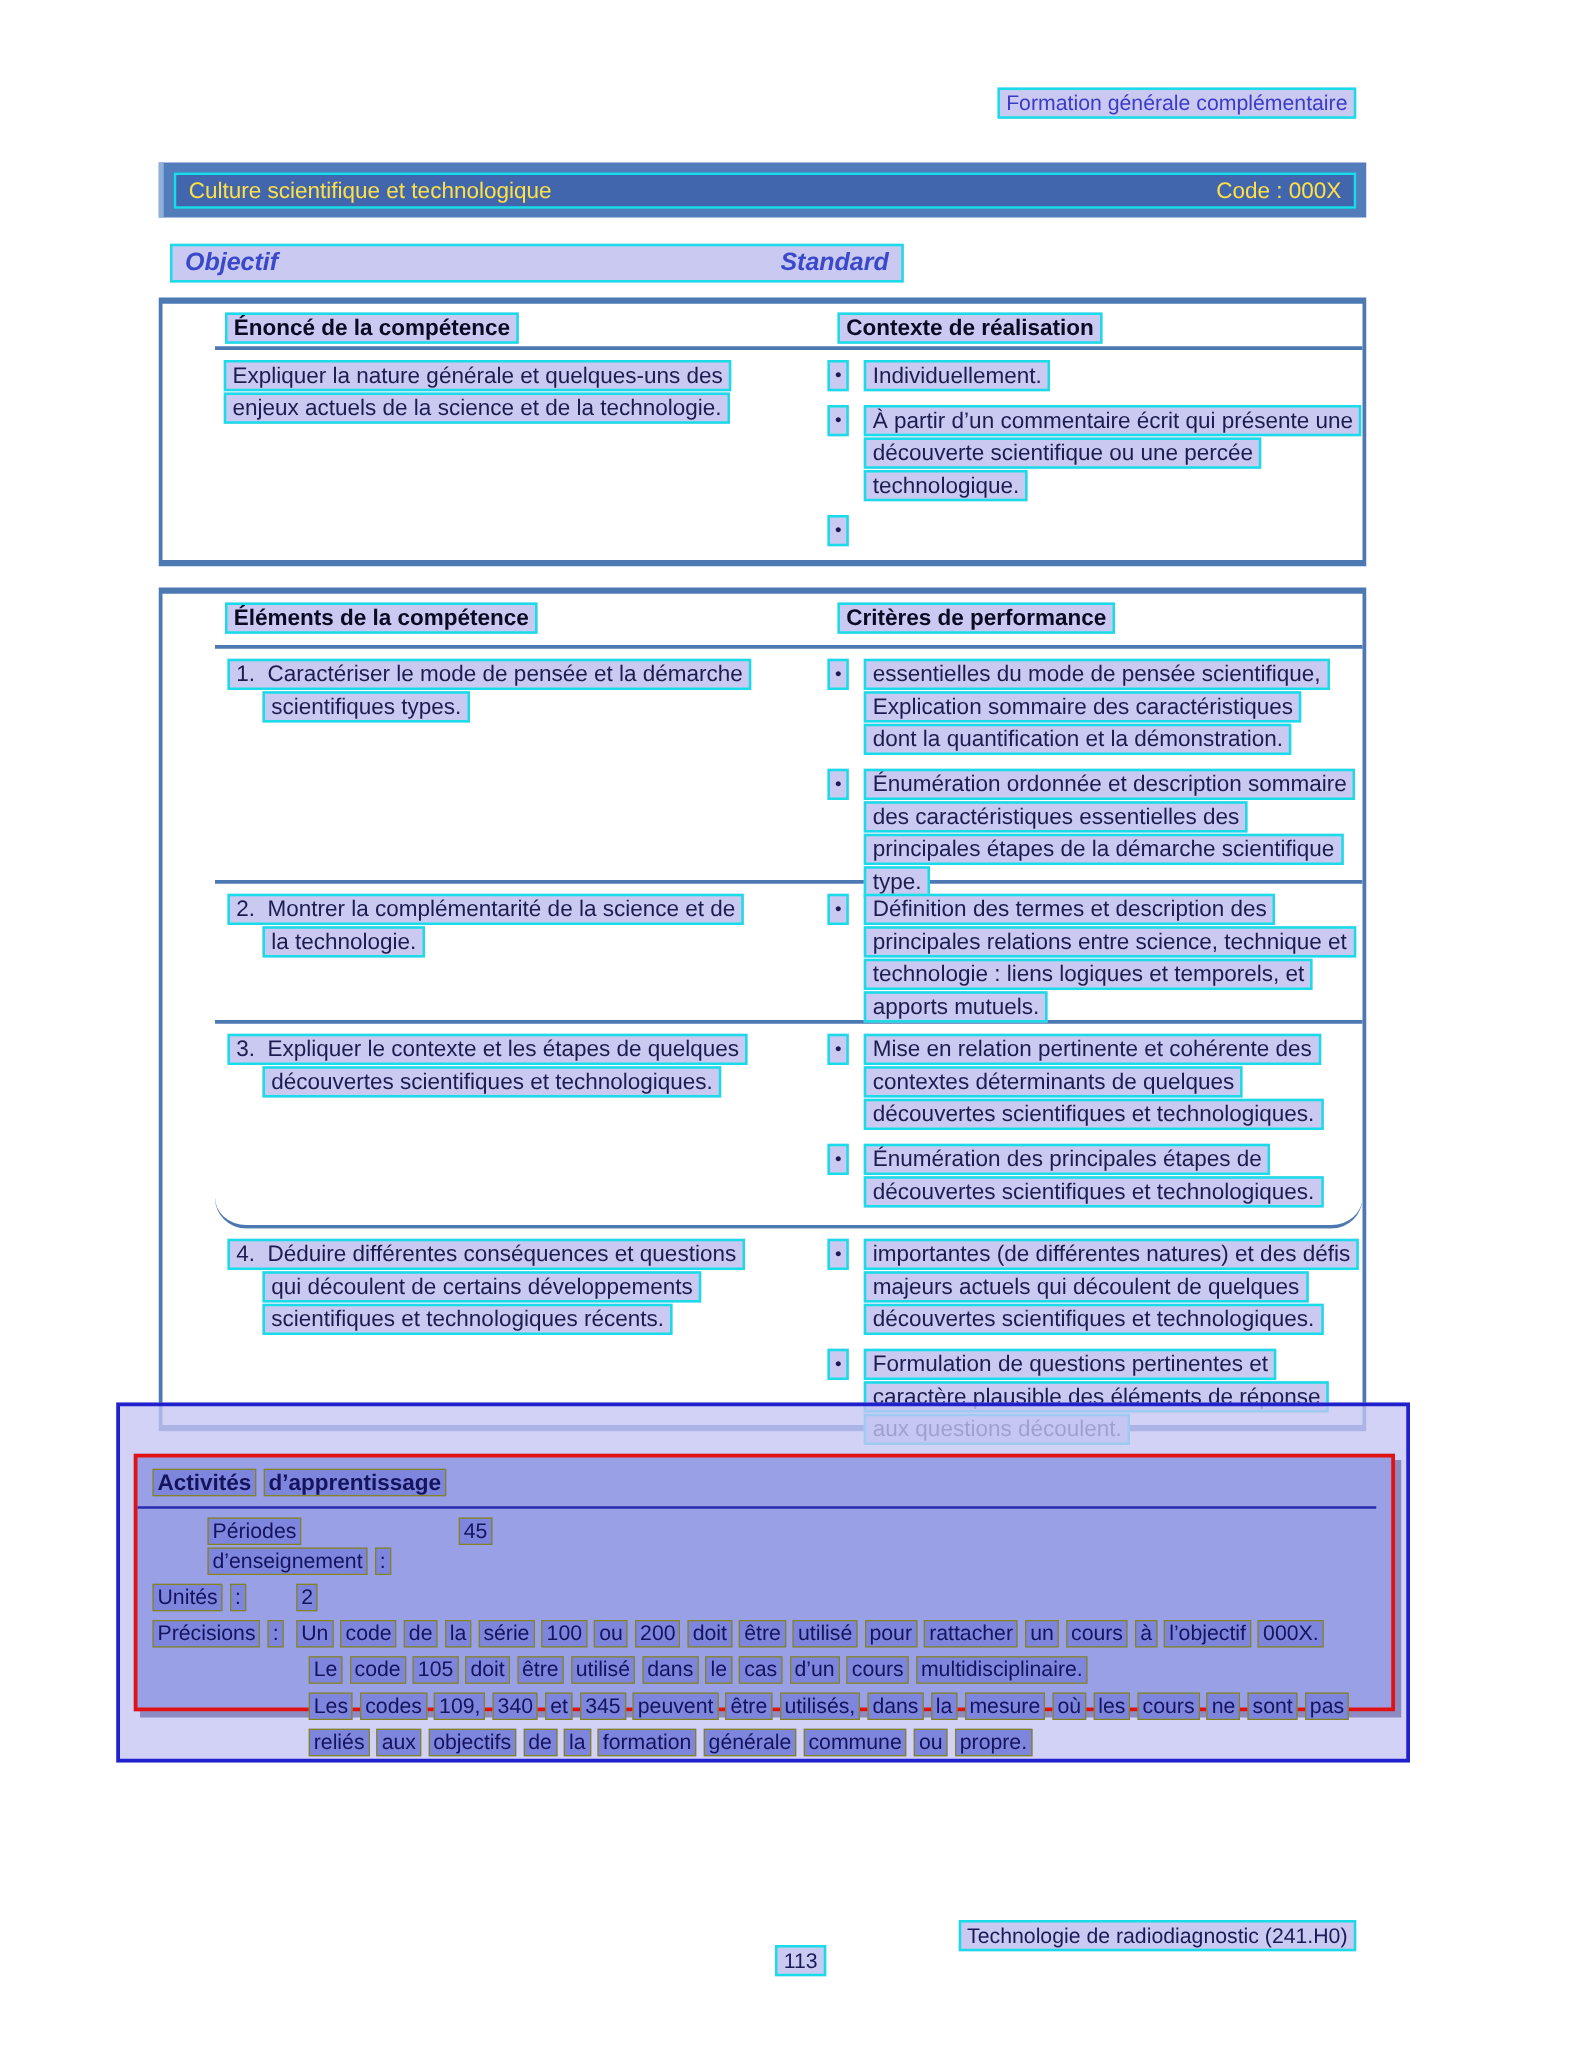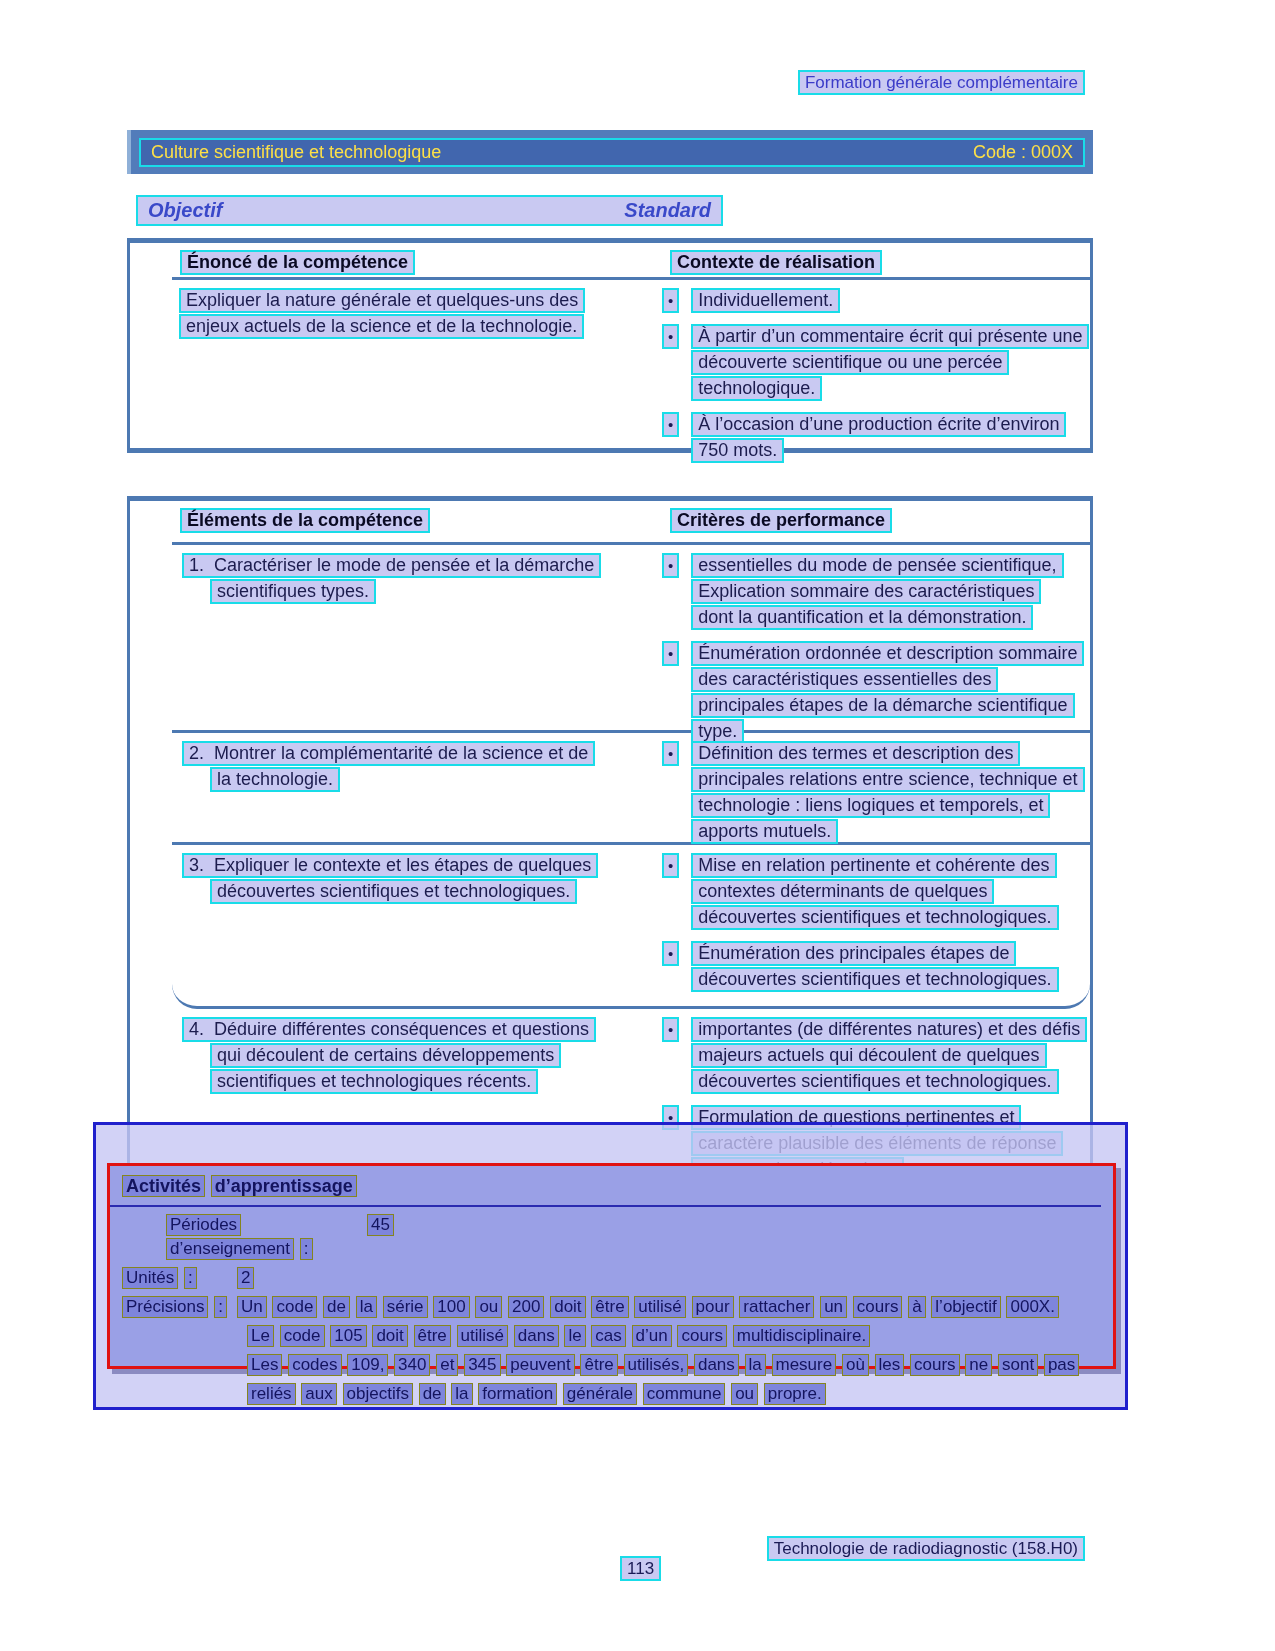--- a/index.html
+++ b/index.html
@@ -160,10 +160,6 @@
       </div>
       <div class="bullet-item">
         <span class="hl bullet">•</span>
-        <div class="lines">
-            <span class="hl">À l’occasion d’une production écrite d’environ</span>
-            <span class="hl">750 mots.</span>
-          </div>
       </div>
     </div>
   </div>

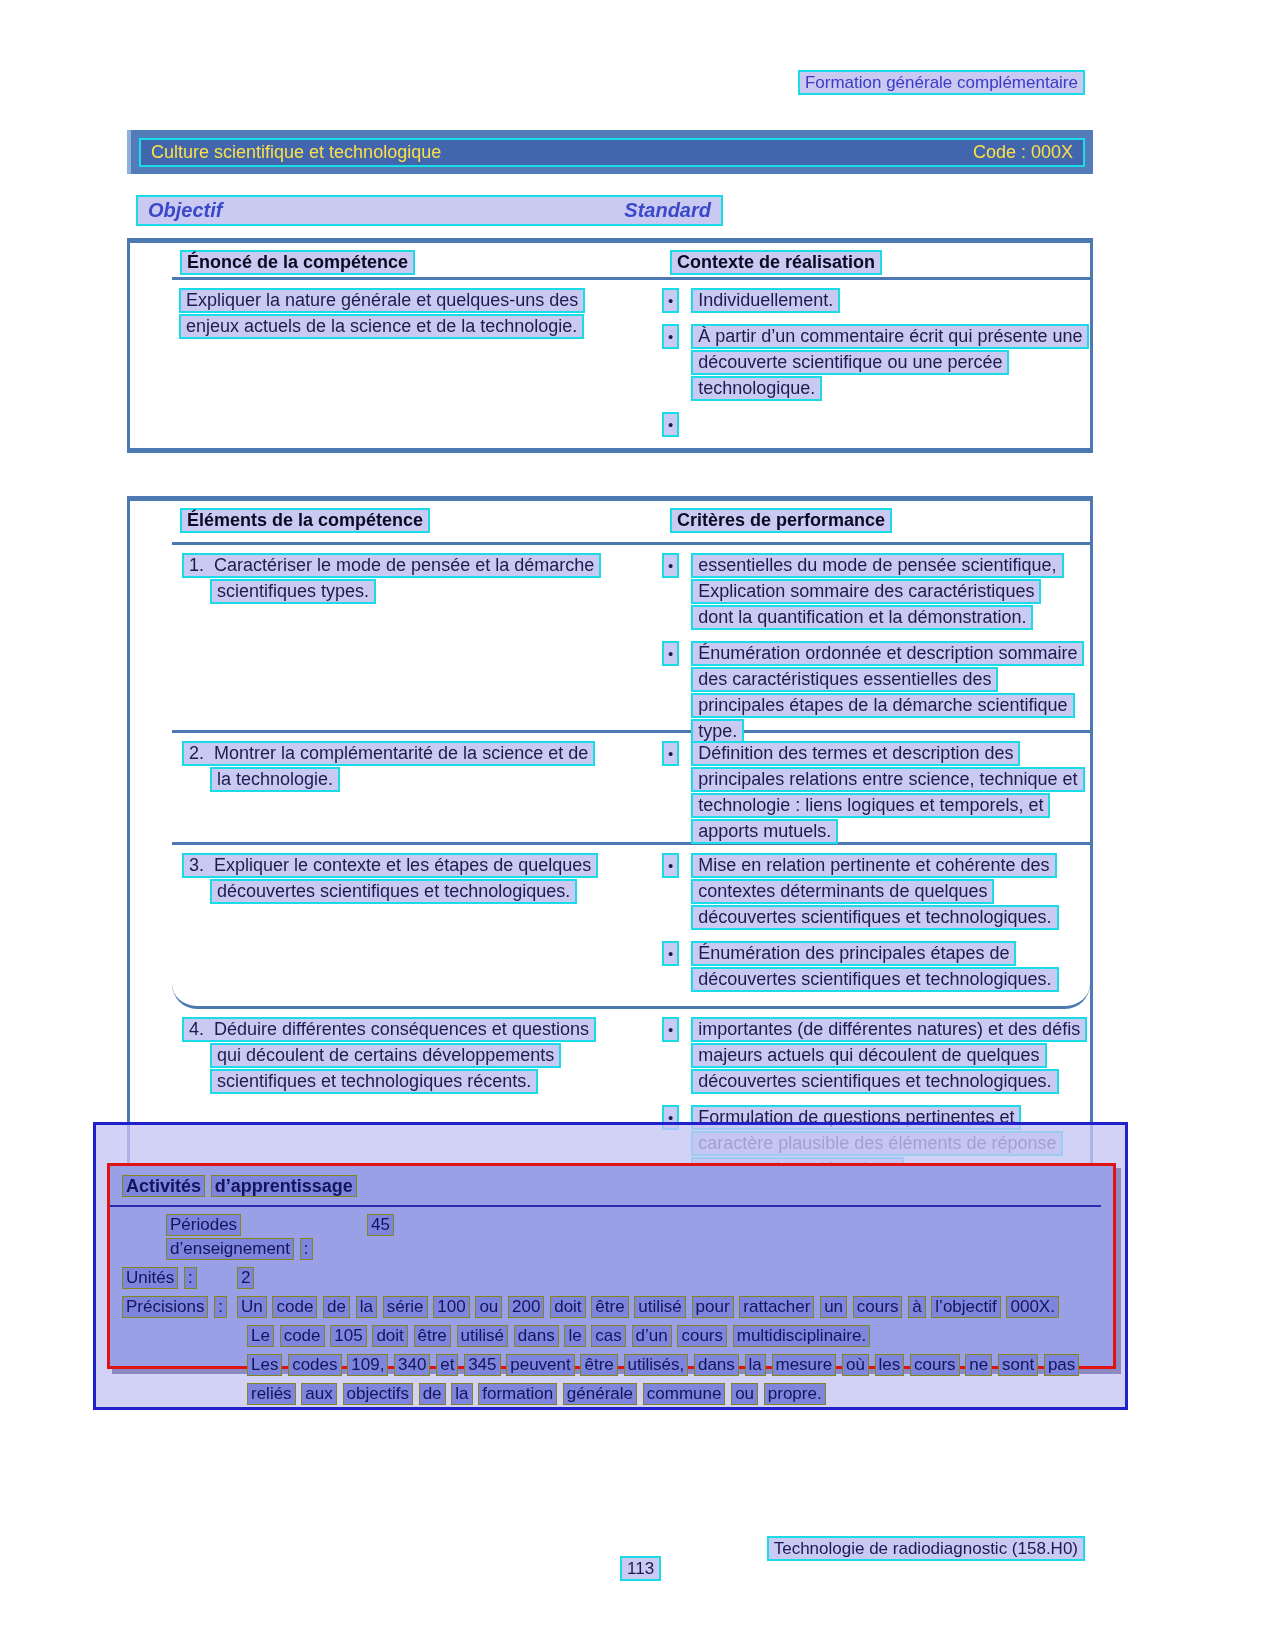--- a/index.html
+++ b/index.html
@@ -55,7 +55,7 @@
     padding-left:42px;
   }
   .t1 { top:238px; height:215px; }
-  .t2 { top:496px; height:675px; }
+  .t2 { top:470px; height:675px; }
   .thead {
     display:grid; grid-template-columns:490px 1fr;
     border-bottom:3px solid var(--table_border);

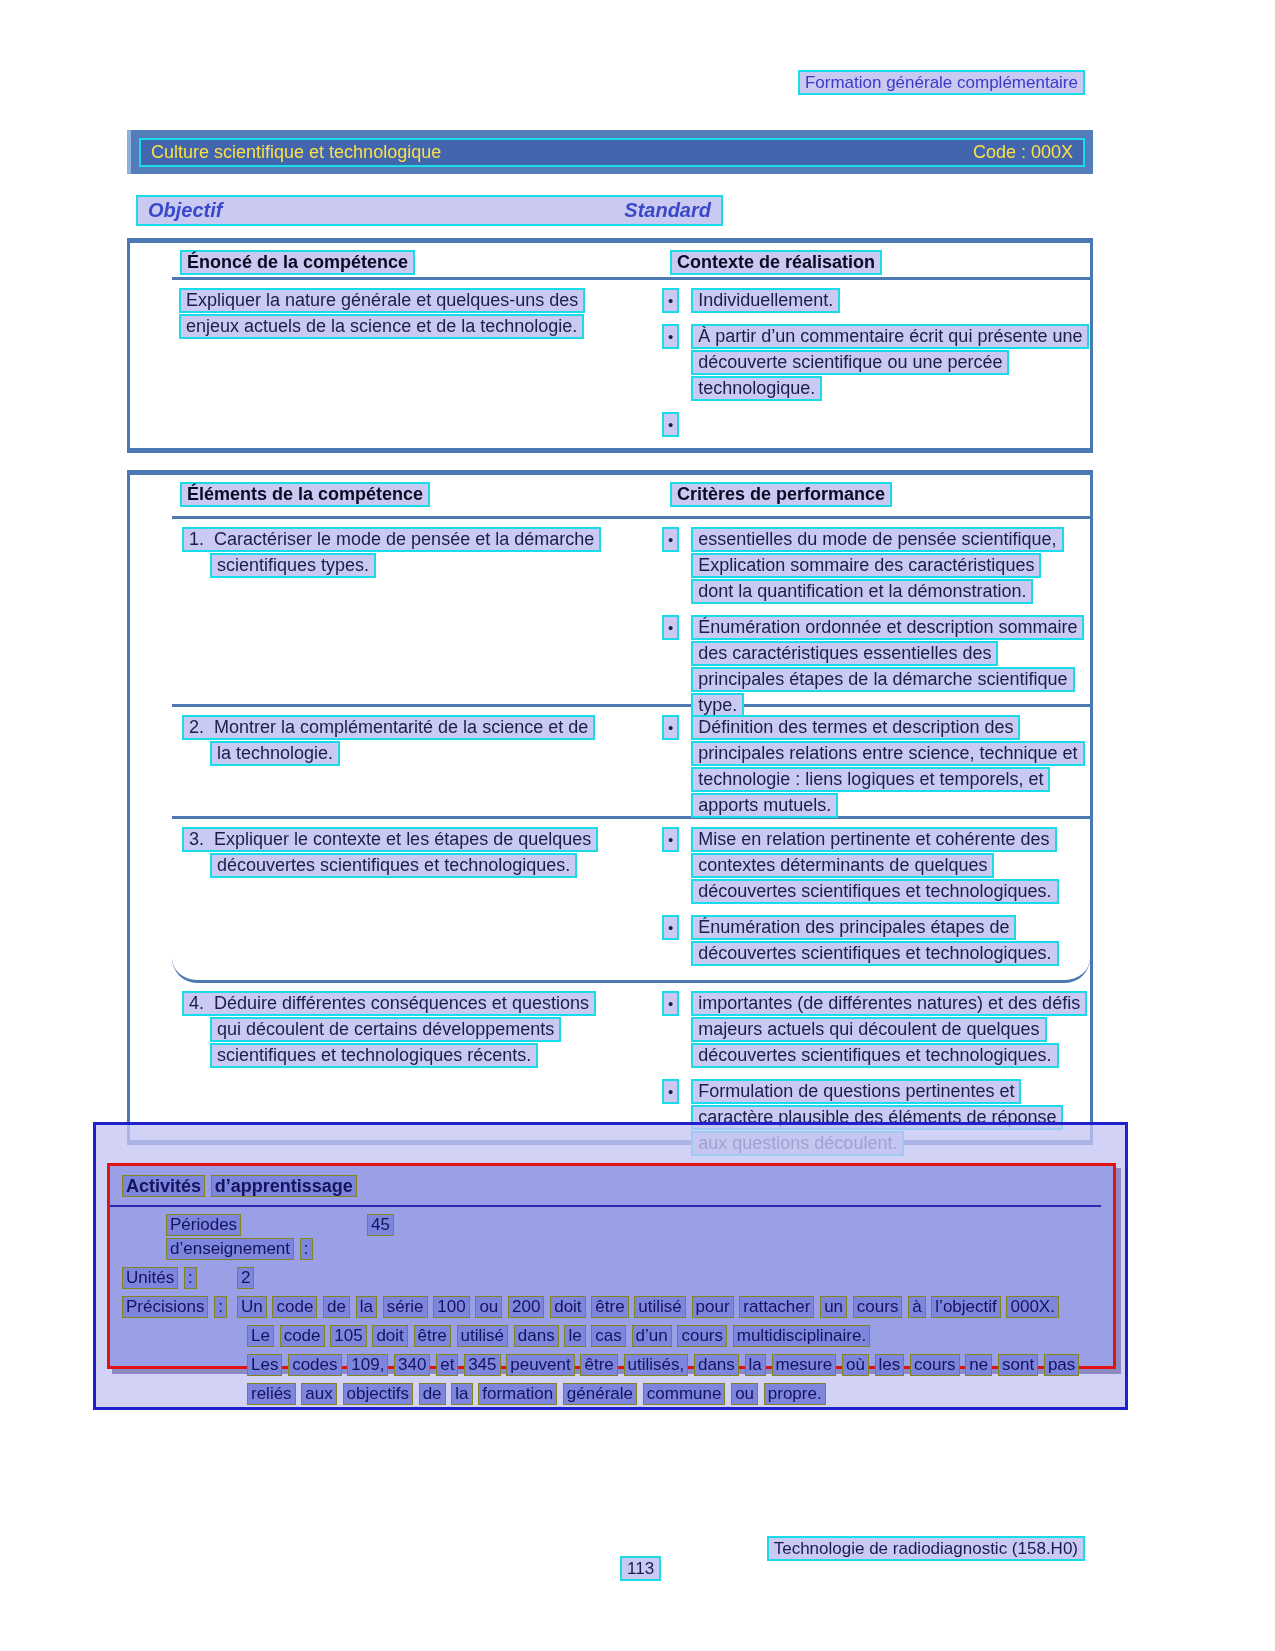--- a/index.html
+++ b/index.html
@@ -307,7 +307,7 @@
 </div>
 
 <div class="footer1">
-  <span class="hl">Technologie de radiodiagnostic (158.H0)</span>
+  <span class="hl">Technologie de radiodiagnostic (241.H0)</span>
 </div>
 <div class="footer2">
   <span class="hl">113</span>

